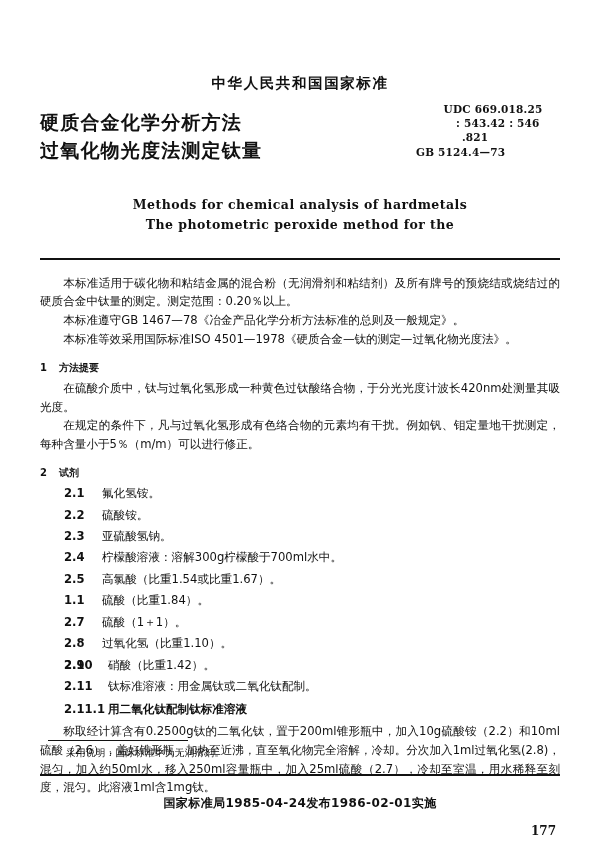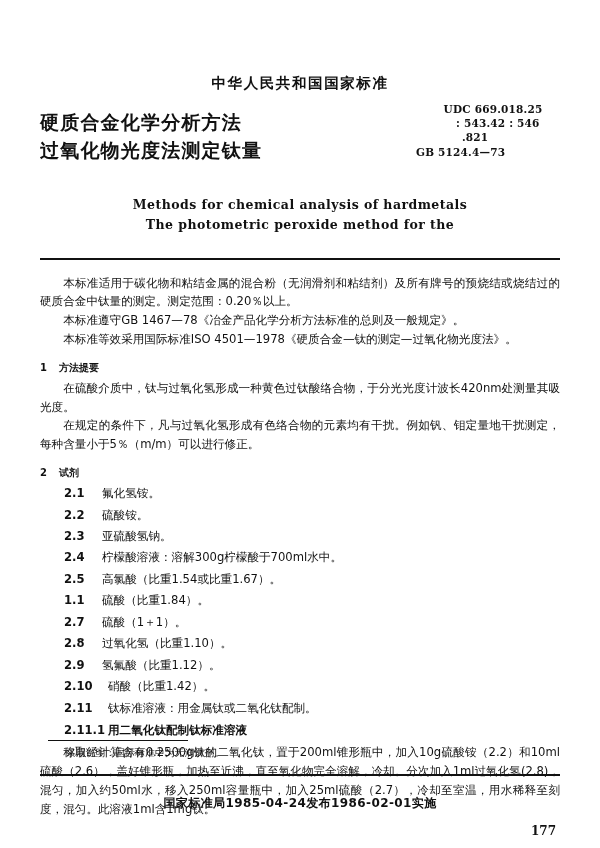--- a/index.html
+++ b/index.html
@@ -234,7 +234,7 @@
       <li><span class="rnum">1.1</span><span class="rtext">硫酸（比重1.84）。</span></li>
       <li><span class="rnum">2.7</span><span class="rtext">硫酸（1＋1）。</span></li>
       <li><span class="rnum">2.8</span><span class="rtext">过氧化氢（比重1.10）。</span></li>
-      <li><span class="rnum">2.9</span><span class="rtext">氢氟酸（比重1.12）。</span></li>
+      <li><span class="rnum">2.9</span></li>
       <li class="wide"><span class="rnum">2.10</span><span class="rtext">硝酸（比重1.42）。</span></li>
       <li class="wide"><span class="rnum">2.11</span><span class="rtext">钛标准溶液：用金属钛或二氧化钛配制。</span></li>
     </ul>

